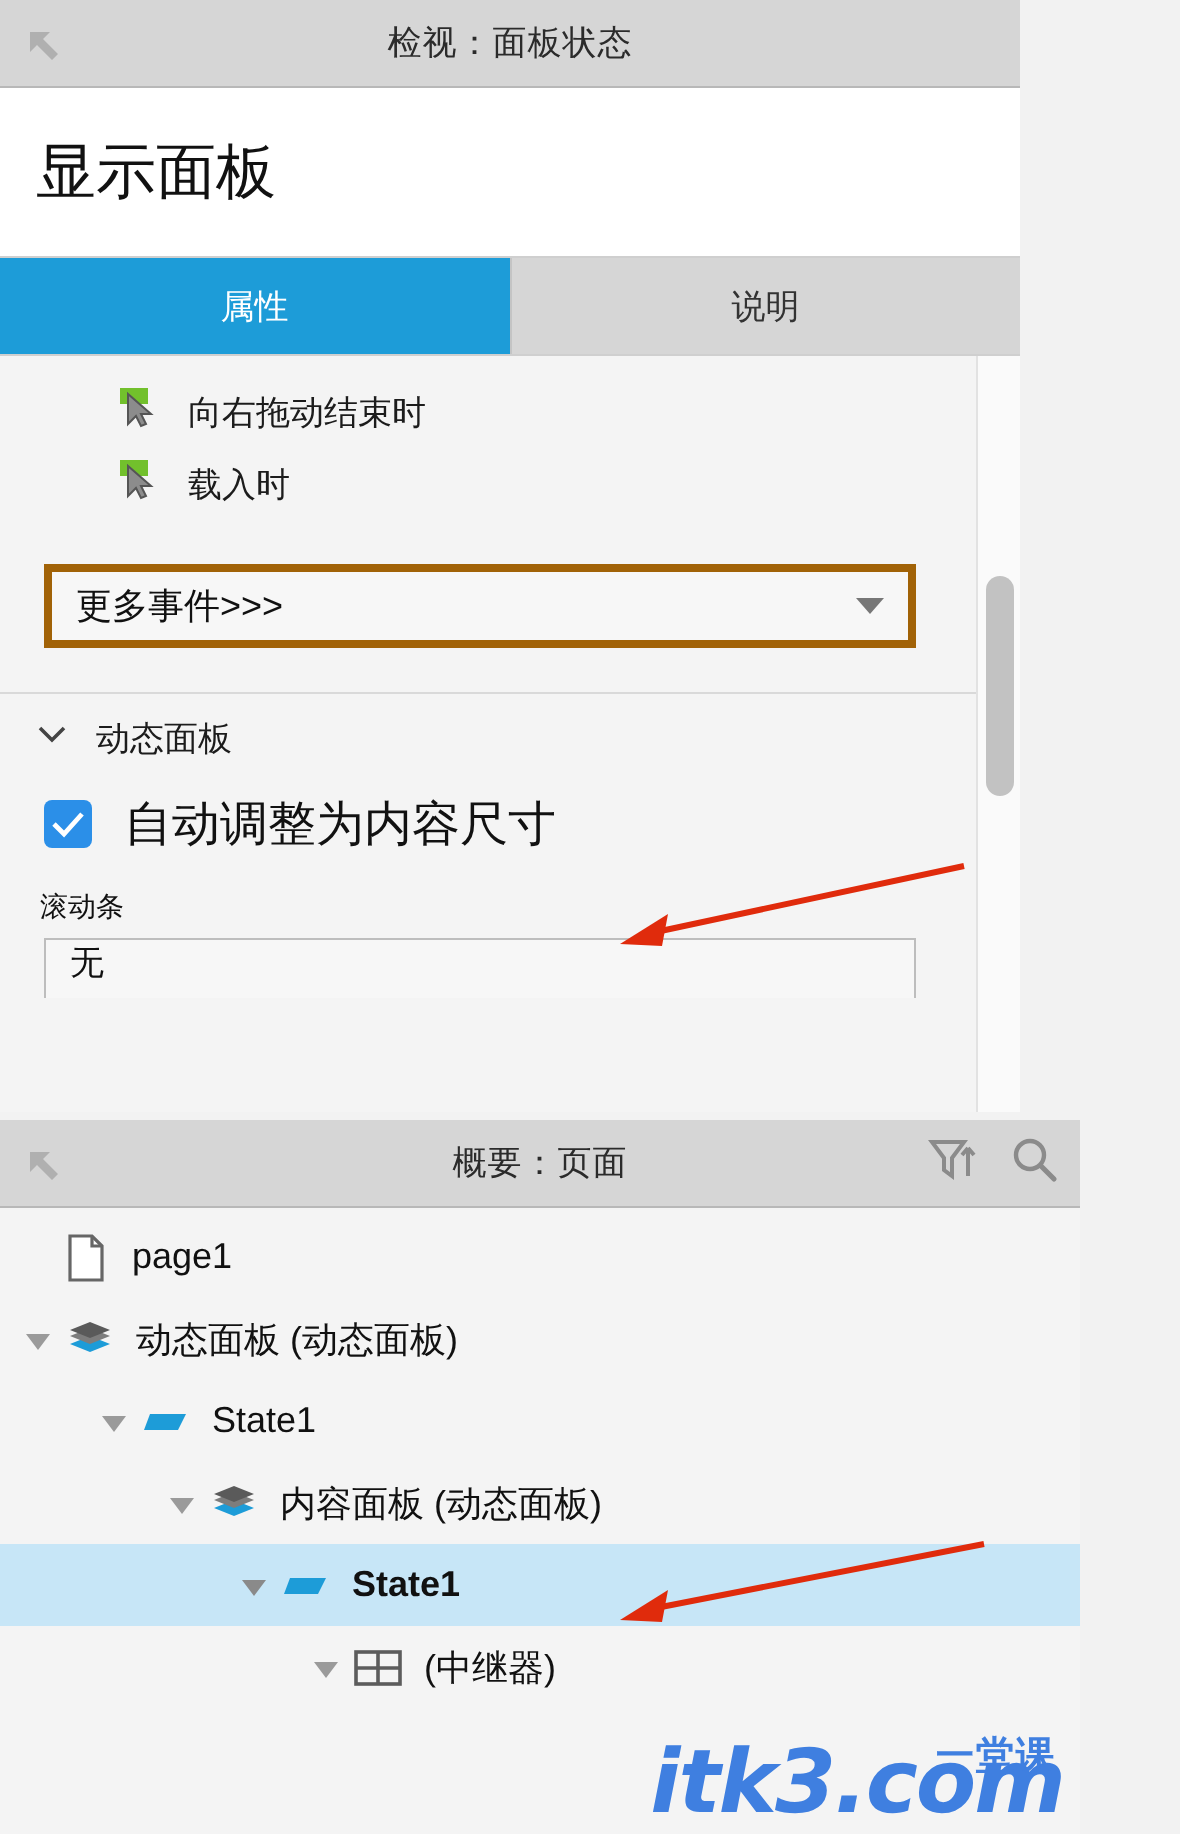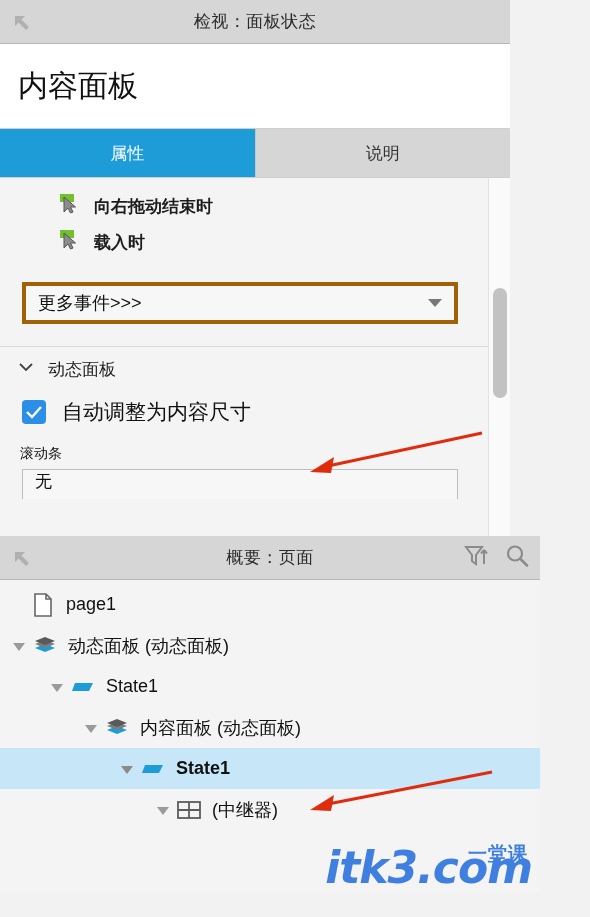--- a/index.html
+++ b/index.html
@@ -173,7 +173,7 @@
     </div>
 
     <div class="name-field">
-      <span class="name-text">内容面板</span>
+      <span class="name-text">显示面板</span>
     </div>
 
     <div class="tabs">

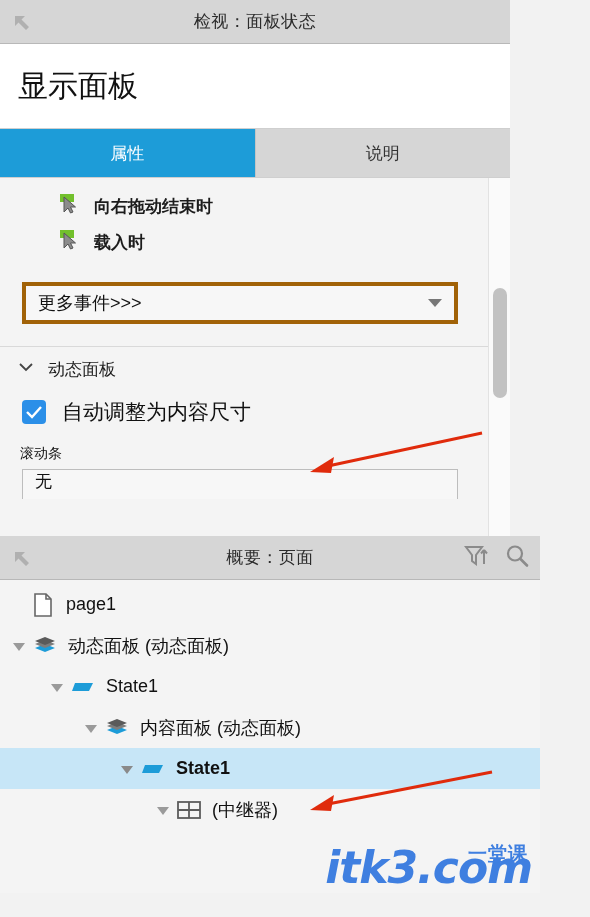--- a/index.html
+++ b/index.html
@@ -63,7 +63,7 @@
   .event-list { padding-top: 10px; }
   .event-row {
     display: flex; align-items: center;
-    height: 36px; padding-left: 58px; font-weight: bold;
+    height: 36px; padding-left: 58px;
   }
   .event-row .ev-label { font-size: 17px; color: #1c1c1c; margin-left: 14px; }
 

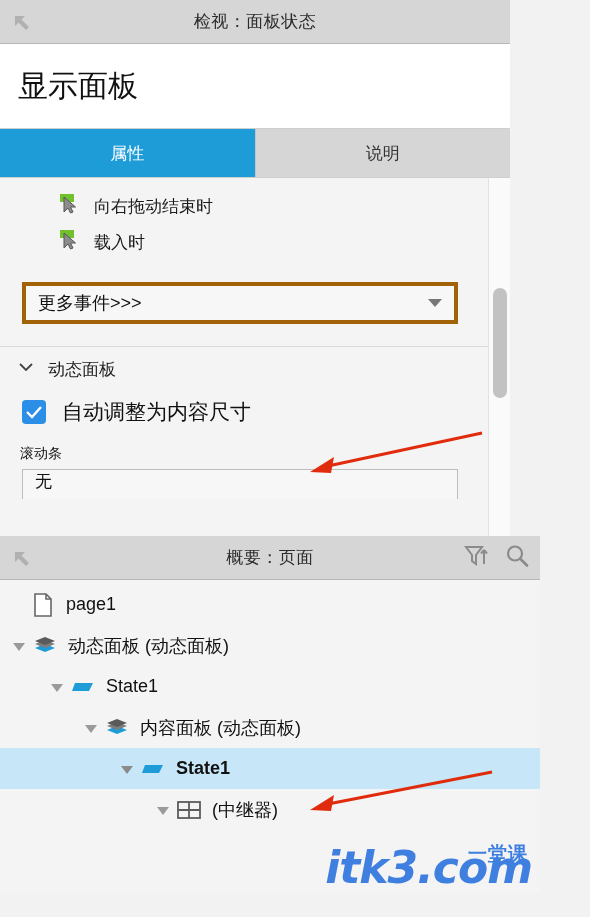--- a/index.html
+++ b/index.html
@@ -102,7 +102,7 @@
     background: #2b8fe8; position: relative; flex: none;
   }
   .checkbox svg { position: absolute; left: 4px; top: 5px; }
-  .check-row .chk-label { font-size: 21px; color: #111; }
+  .check-row .chk-label { font-size: 24px; color: #111; }
 
   .sub-label { padding-left: 20px; margin-top: 12px; font-size: 14px; color: #111; }
   .cut-dropdown {

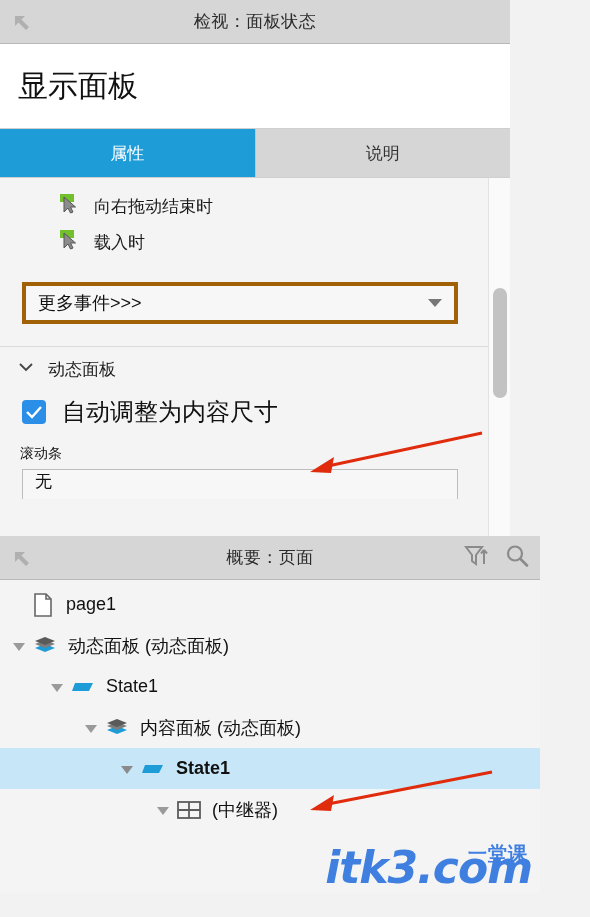--- a/index.html
+++ b/index.html
@@ -125,7 +125,7 @@
   }
 
   
-  #outline { position: absolute; left: 0; top: 536px; width: 540px; height: 357px; background: #f4f4f4; }
+  #outline { position: absolute; left: 0; top: 560px; width: 540px; height: 357px; background: #f4f4f4; }
   .tree { padding-top: 4px; }
   .tree-row {
     display: flex; align-items: center;

